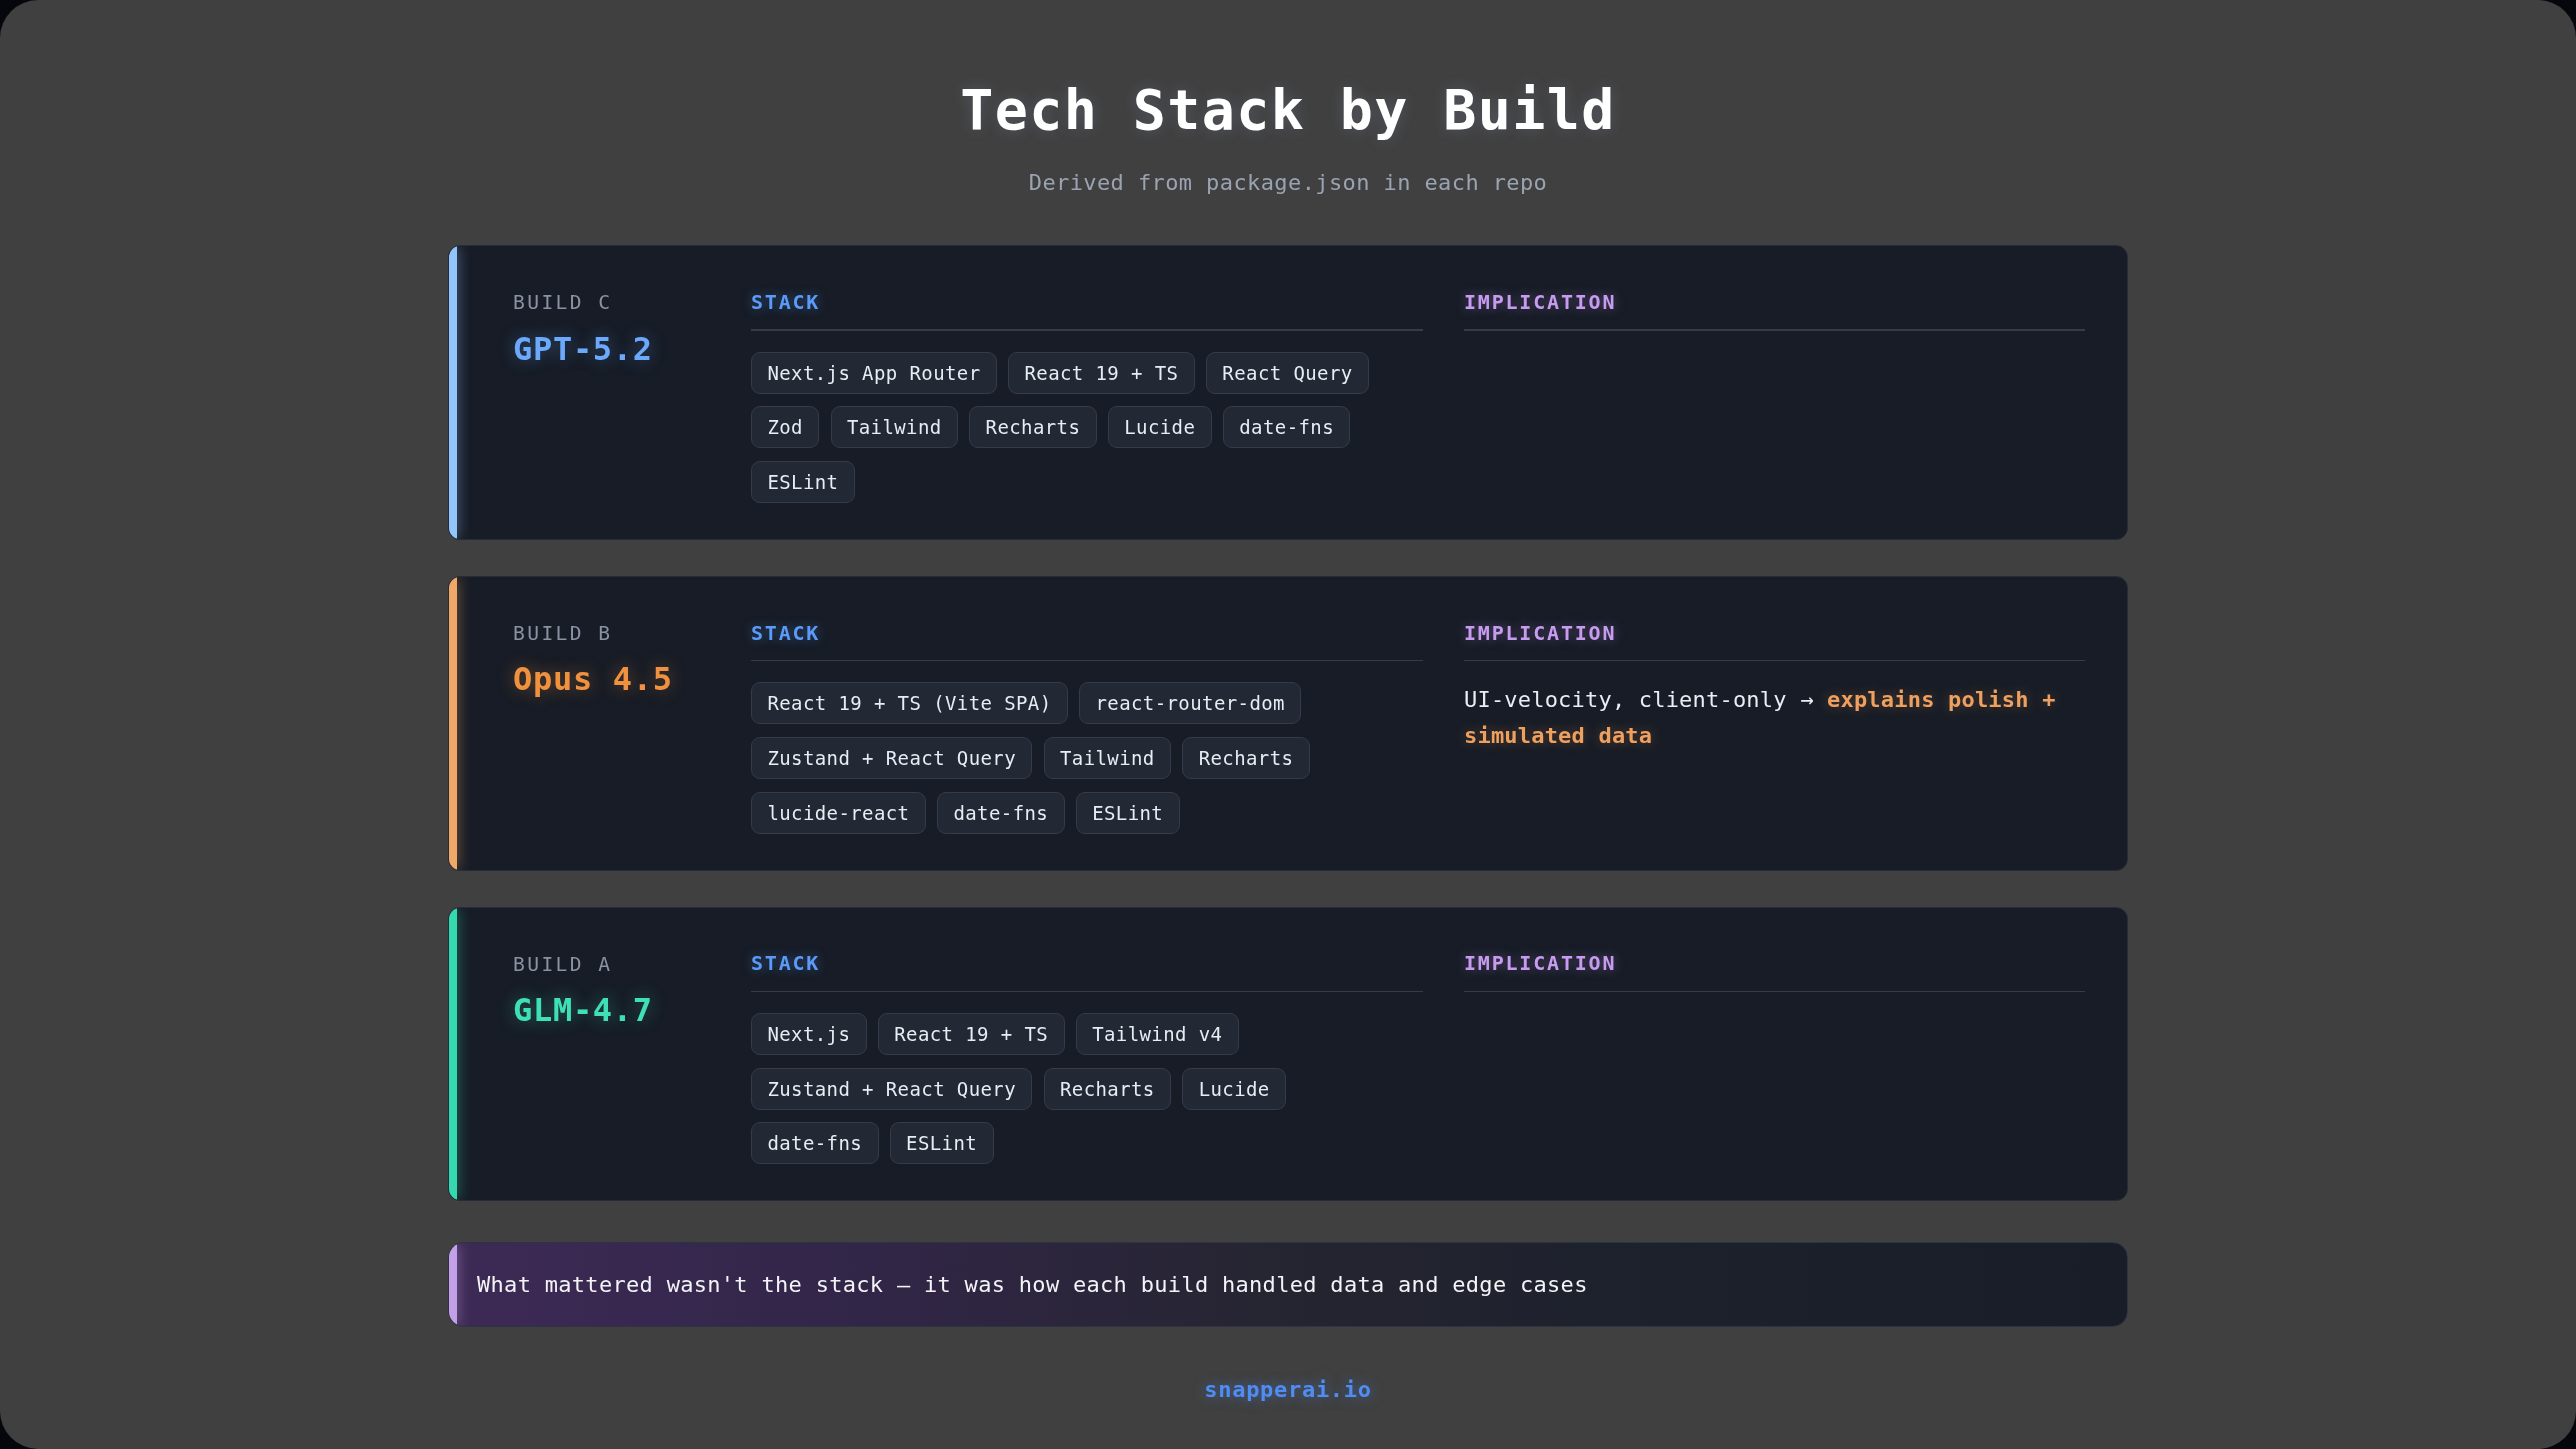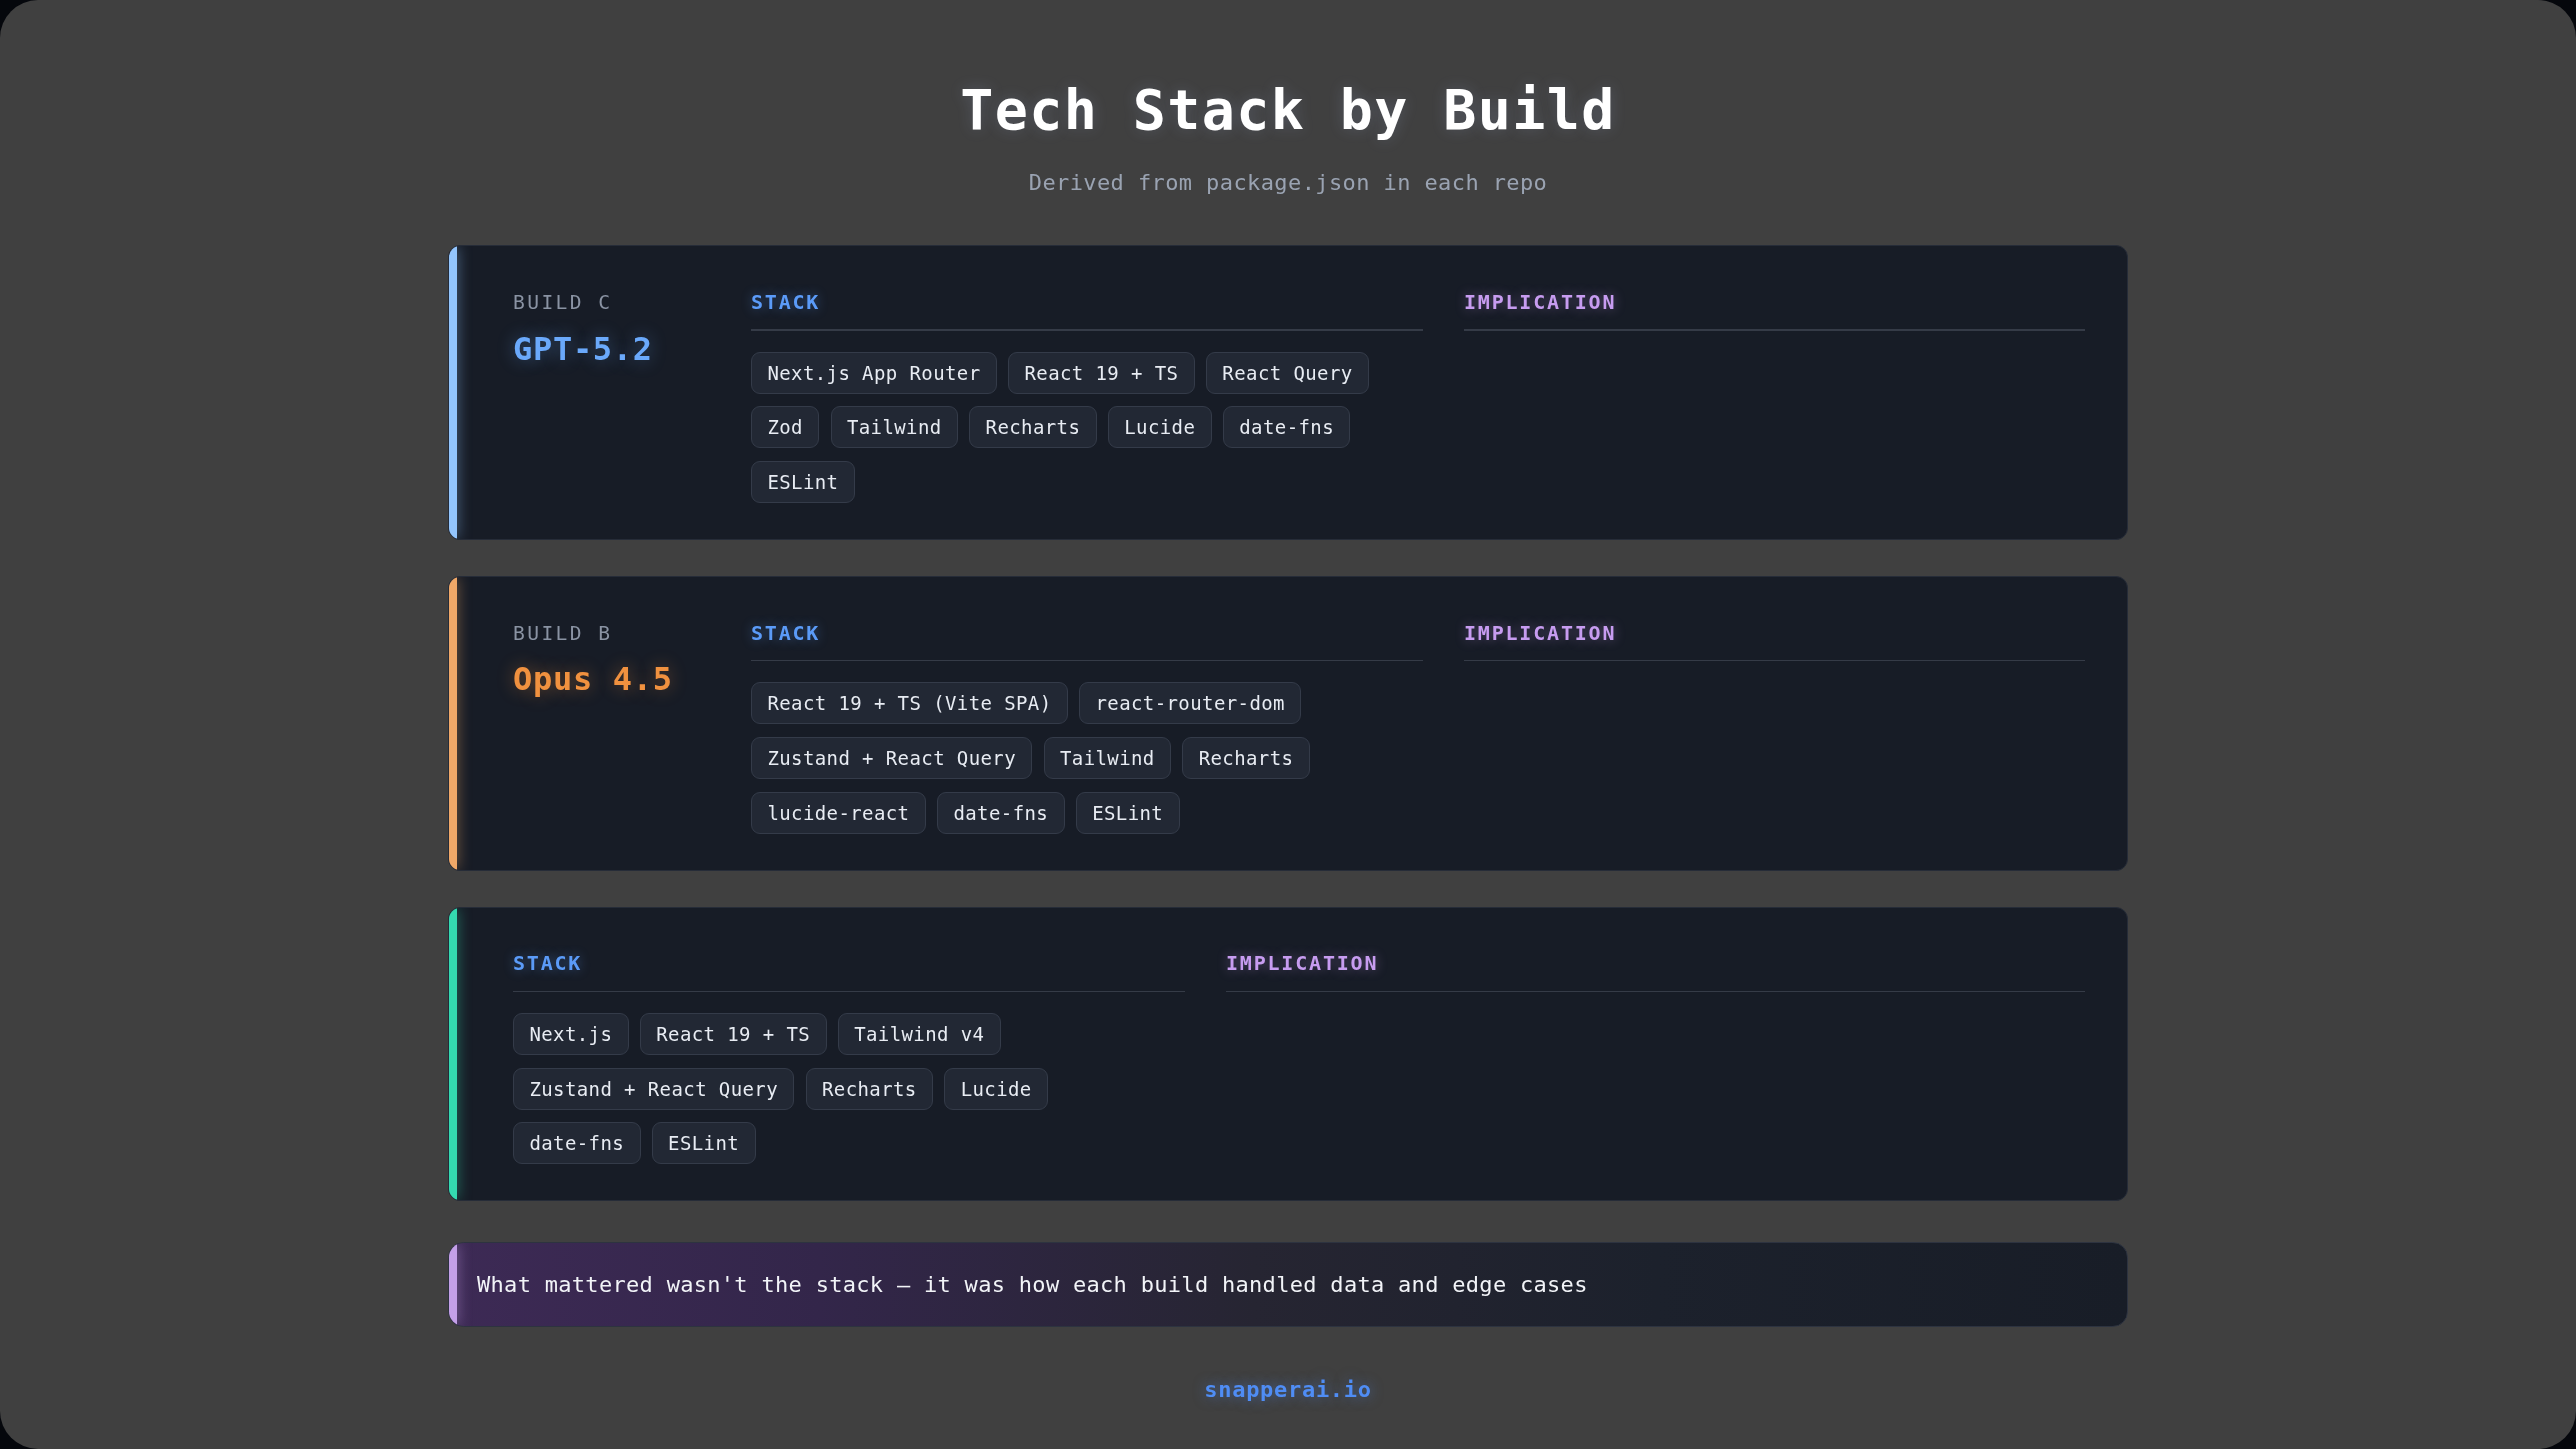--- a/index.html
+++ b/index.html
@@ -222,6 +222,7 @@
           <div class="imp-col">
             <div class="imp-head">IMPLICATION</div>
             <div class="col-rule"></div>
+            <div class="imp-text"><span>UI-velocity, client-only → </span><span class="hl" style="color:#ef9f5e;text-shadow:0 0 12.6px #ef9f5e55">explains polish + simulated data</span></div>
           </div>
         </div>
         <div class="card">

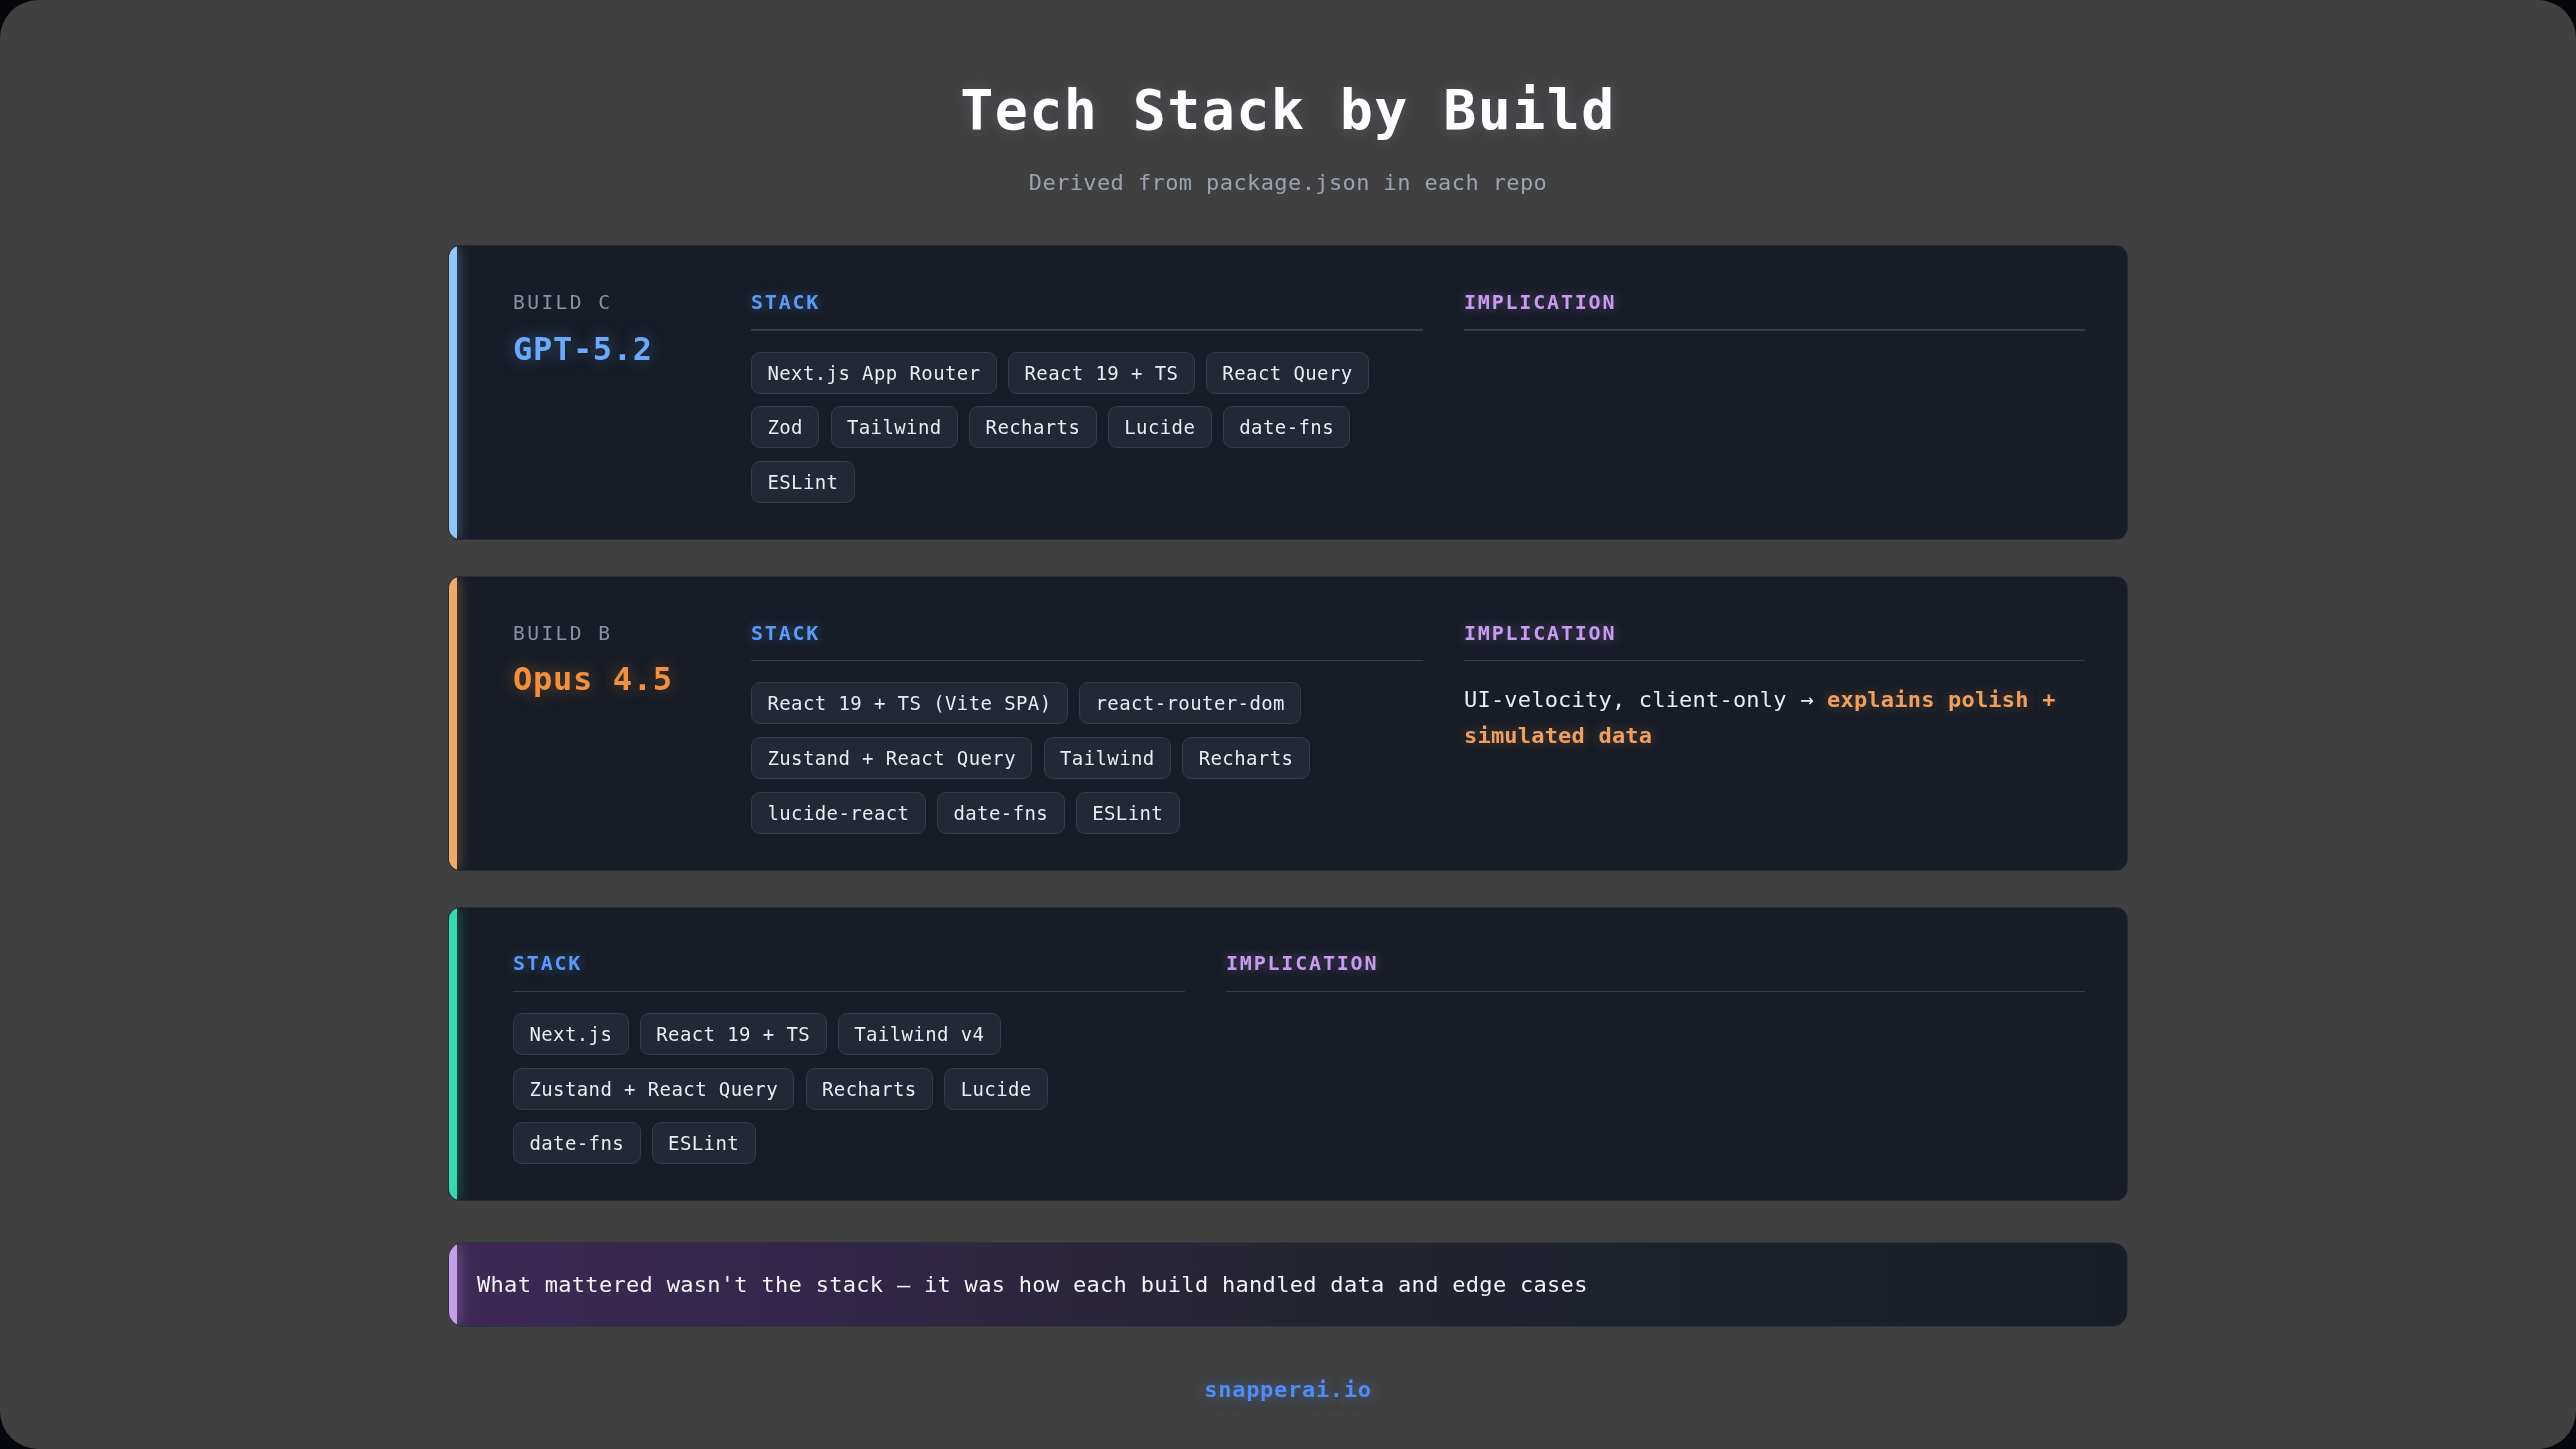--- a/index.html
+++ b/index.html
@@ -227,6 +227,10 @@
         </div>
         <div class="card">
           <span class="card-accent" style="background:#34d9b0;box-shadow:0 0 14px #34d9b088"></span>
+          <div class="ident">
+            <div class="build-label">BUILD A</div>
+            <div class="model-name" style="color:#3fe0b6;text-shadow:0 0 17px #3fe0b666">GLM-4.7</div>
+          </div>
           <div class="stack-col">
             <div class="col-head">STACK</div>
             <div class="col-rule"></div>

